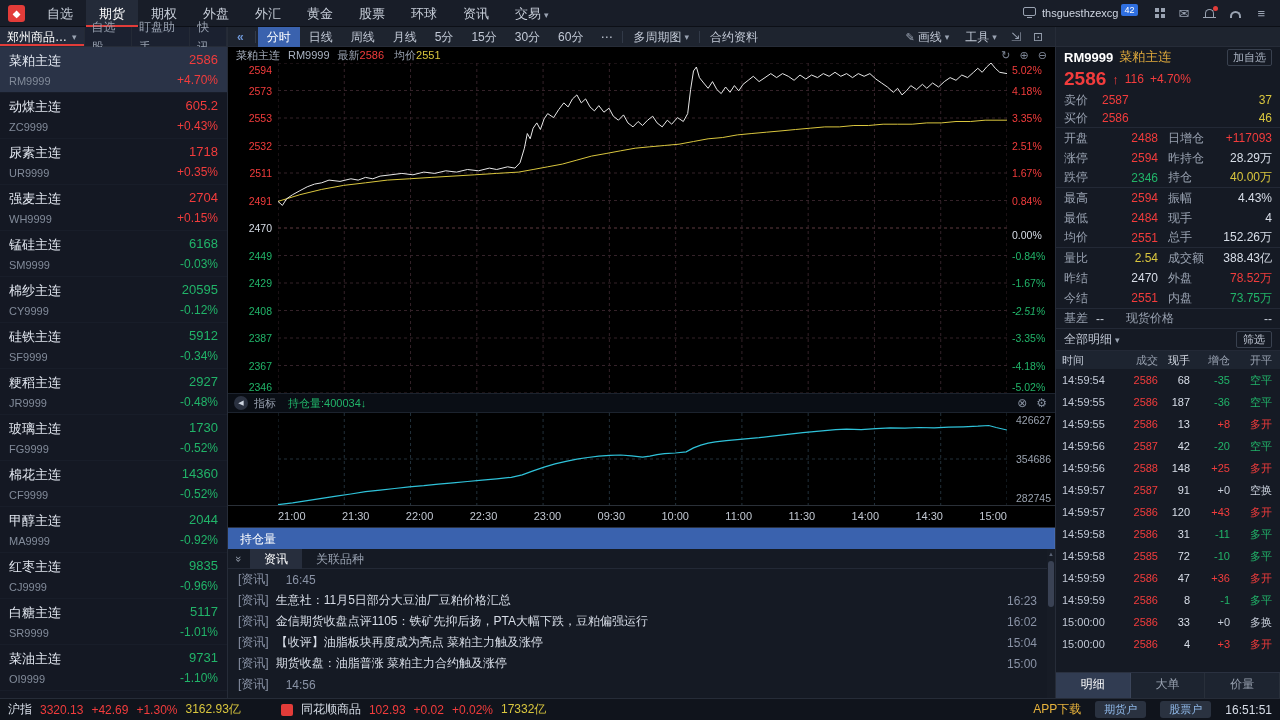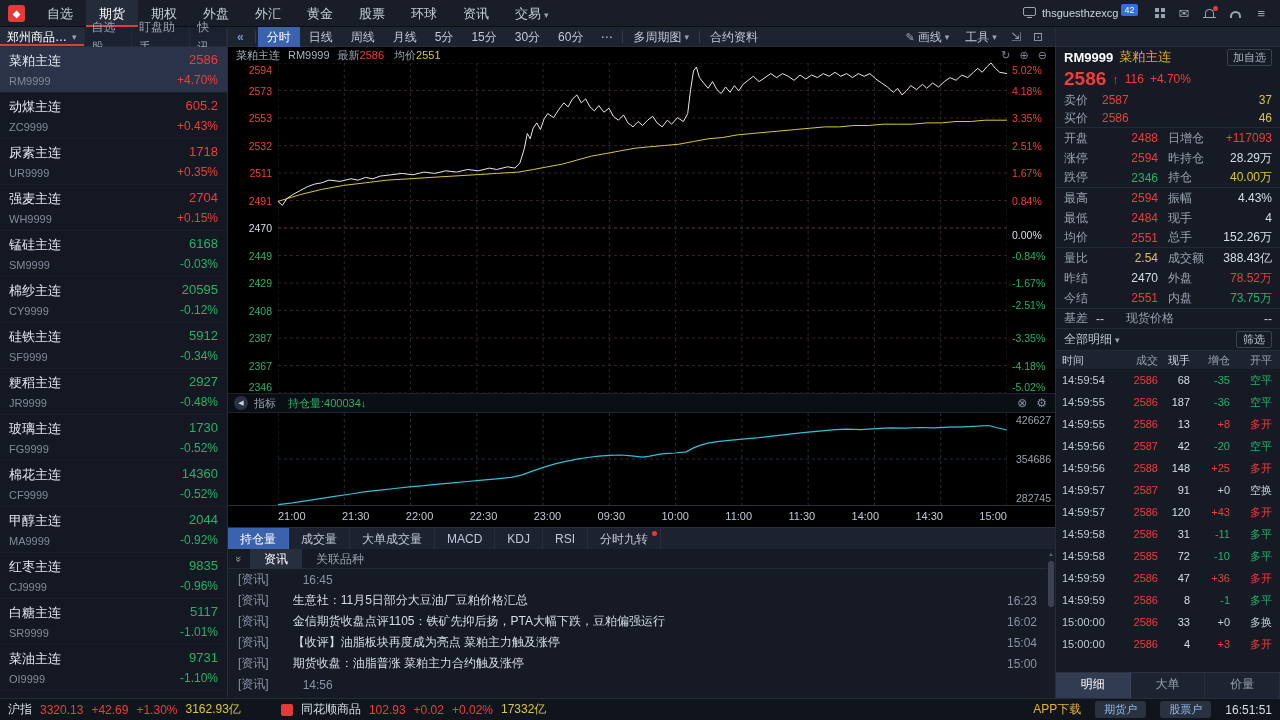--- a/index.html
+++ b/index.html
@@ -445,7 +445,7 @@
           <span class="ylab white" style="top: 166px;">0.00%</span>
           <span class="ylab green" style="top: 186.5px;">-0.84%</span>
           <span class="ylab green" style="top: 214px;">-1.67%</span>
-          <span class="ylab green" style="top: 236px;">-2.51%</span>
+          <span class="ylab green" style="top: 242px; font-style: italic;">-2.51%</span>
           <span class="ylab green" style="top: 269px;">-3.35%</span>
           <span class="ylab green" style="top: 296.5px;">-4.18%</span>
           <span class="ylab green" style="top: 318px;">-5.02%</span>

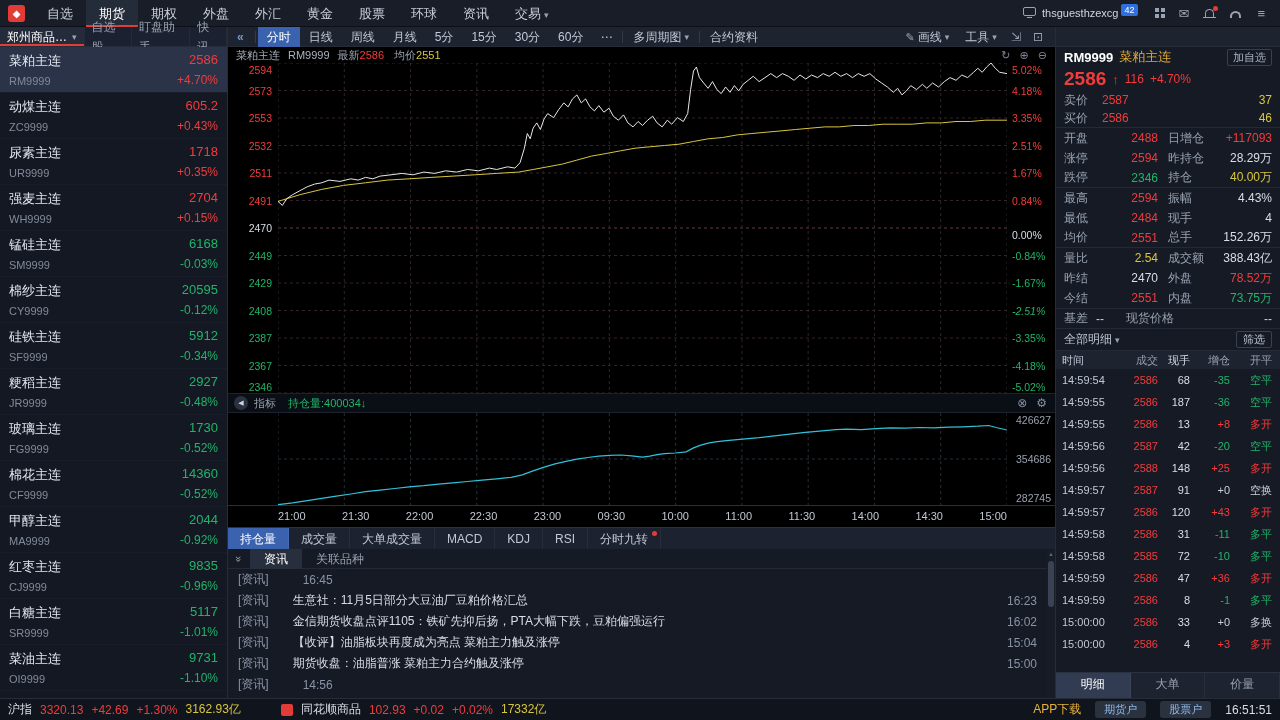--- a/index.html
+++ b/index.html
@@ -80,7 +80,7 @@
 .x-axis{position:absolute;left:0;top:478px;width:827px;height:22px;background:#000;border-top:1px solid #2a3038;}
 .x-labels{position:absolute;left:50px;width:729px;display:flex;justify-content:space-between;font-size:11px;color:#c2c8d2;line-height:21px;}
 
-.ind-tabs{position:absolute;left:0;top:500px;width:827px;height:22px;background:#1c2230;border-top:1px solid #2a3140;display:flex;}
+.ind-tabs{position:absolute;left:0;top:500px;width:827px;height:22px;background:#1c2230;border-top:1px solid #2a3140;display:flex;flex-direction:column;}
 .ind-tab{position:relative;padding:0 12px;line-height:22px;font-size:12px;color:#c2c9d6;border-right:1px solid rgba(255,255,255,0.05);}
 .ind-tab.sel{background:#3a62ae;color:#fff;}
 .dot{position:absolute;top:3px;right:3px;width:5px;height:5px;background:#e23c39;border-radius:50%;}

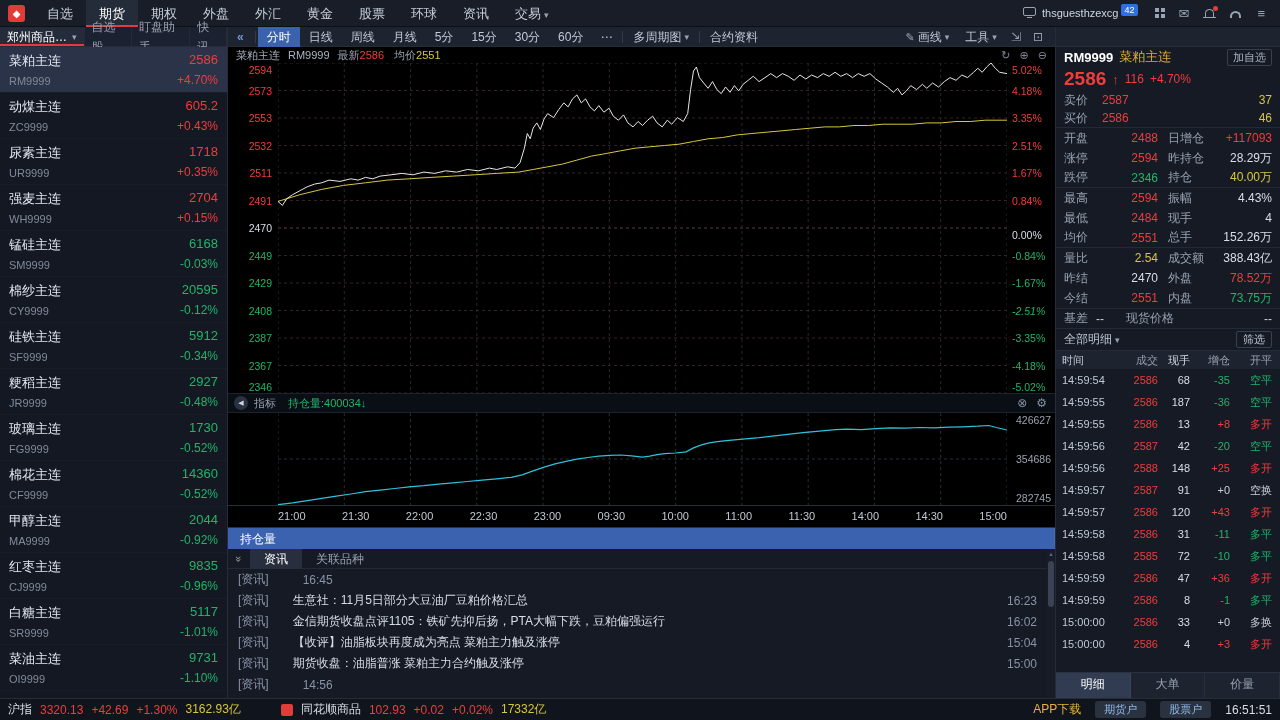--- a/index.html
+++ b/index.html
@@ -92,7 +92,7 @@
 .nt-tab.sel{background:#272e3d;color:#fff;}
 .news-list{position:absolute;left:0;top:542px;width:819px;bottom:0;background:#151a24;overflow:hidden;}
 .news-row{height:21px;display:flex;align-items:center;padding:0 10px;font-size:12px;}
-.news-tag{color:#8a93a6;margin-right:24px;flex-shrink:0;}
+.news-tag{color:#8a93a6;margin-right:7px;flex-shrink:0;}
 .news-title{color:#d8dee8;white-space:nowrap;overflow:hidden;text-overflow:ellipsis;flex:1;}
 .news-time{color:#8a93a6;margin-left:10px;flex-shrink:0;}
 .scrollbar{position:absolute;right:0;top:522px;width:8px;bottom:0;background:#171c26;display:flex;flex-direction:column;align-items:center;}

